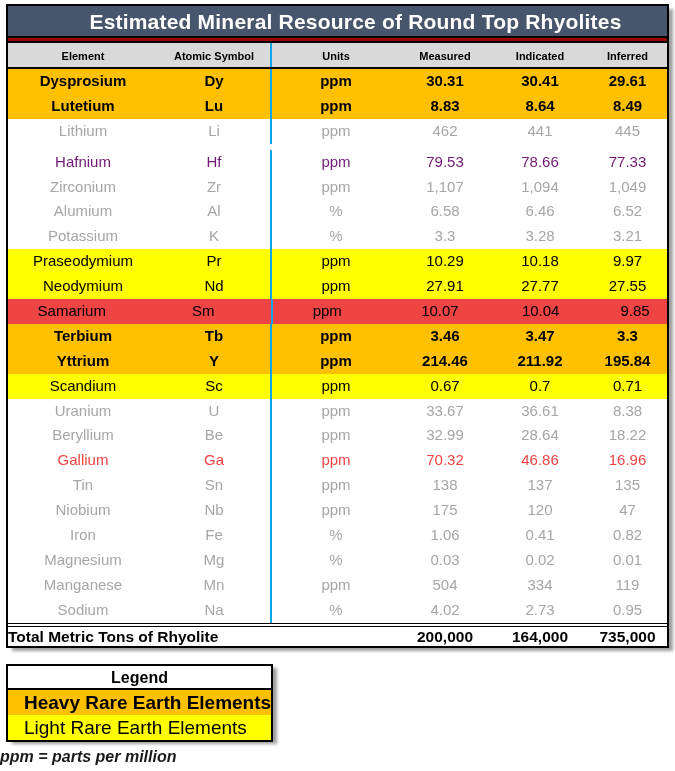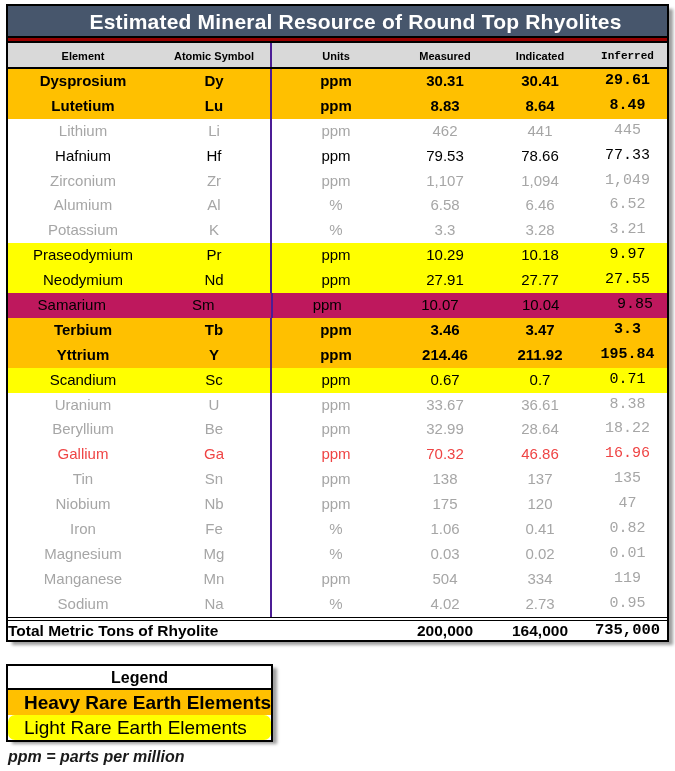--- a/index.html
+++ b/index.html
@@ -37,7 +37,7 @@
 
   .col-element   { width: 150px; }
   .col-symbol    { width: 112px; }
-  .col-units     { width: 130px; border-left: 2px solid #4c1d95; }
+  .col-units     { width: 130px; border-left: 2px solid #0ea5e9; }
   .col-measured  { width: 90px;  }
   .col-indicated { width: 100px; }
   .col-inferred  { width: 75px; font-family: Liberation Mono, monospace;  }

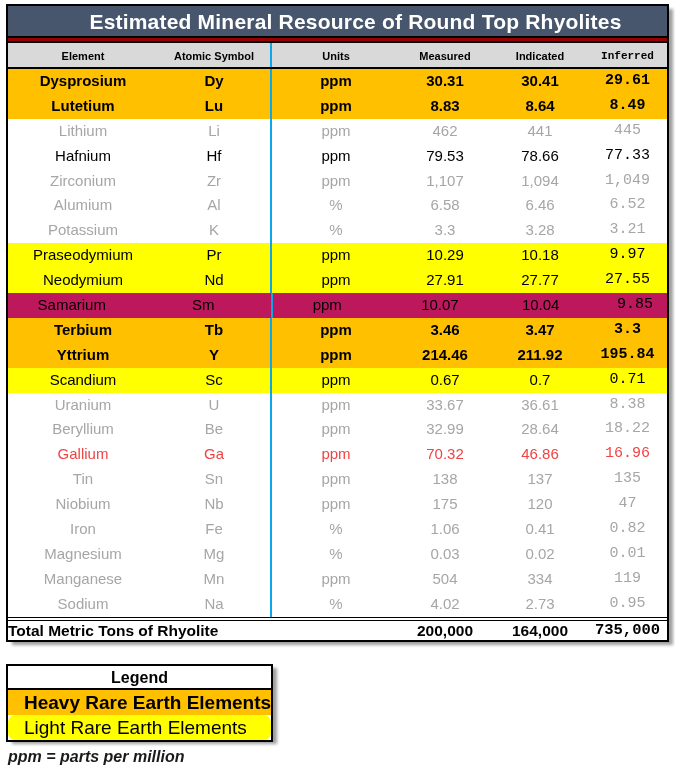--- a/index.html
+++ b/index.html
@@ -40,7 +40,7 @@
   .col-units     { width: 130px; border-left: 2px solid #0ea5e9; }
   .col-measured  { width: 90px;  }
   .col-indicated { width: 100px; }
-  .col-inferred  { width: 75px; font-family: Liberation Mono, monospace;  }
+  .col-inferred  { width: 75px;  }
 
   .header-row {
     height: 26px; line-height: 26px;

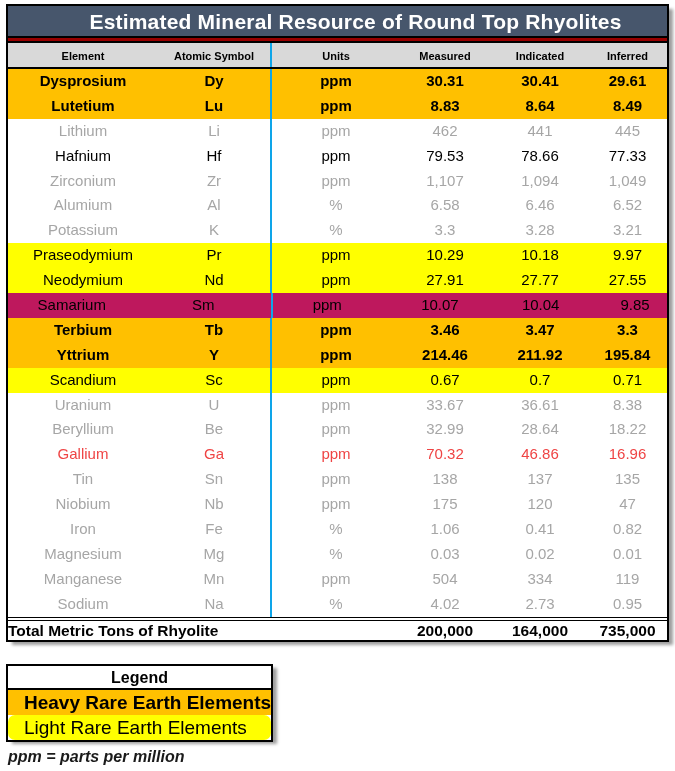--- a/index.html
+++ b/index.html
@@ -130,7 +130,7 @@
         <div class="cell col-indicated">441</div>
         <div class="cell col-inferred">445</div>
       </div>
-      <div class="grid-row row other" style="color: #000000;">
+      <div class="grid-row row other" style="color: #701a75; margin-top: 6px;">
         <div class="cell col-element">Hafnium</div>
         <div class="cell col-symbol">Hf</div>
         <div class="cell col-units">ppm</div>

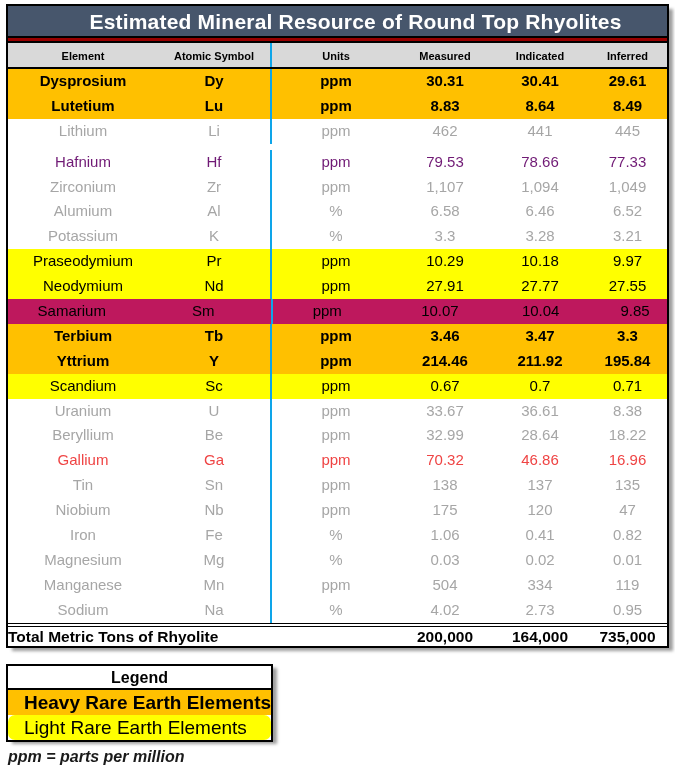--- a/index.html
+++ b/index.html
@@ -178,7 +178,7 @@
         <div class="cell col-indicated">27.77</div>
         <div class="cell col-inferred">27.55</div>
       </div>
-      <div class="grid-row row light" style="background: #be185d; gap: 20px;">
+      <div class="grid-row row light" style="background: #ef4444; gap: 20px;">
         <div class="cell col-element">Samarium</div>
         <div class="cell col-symbol">Sm</div>
         <div class="cell col-units">ppm</div>

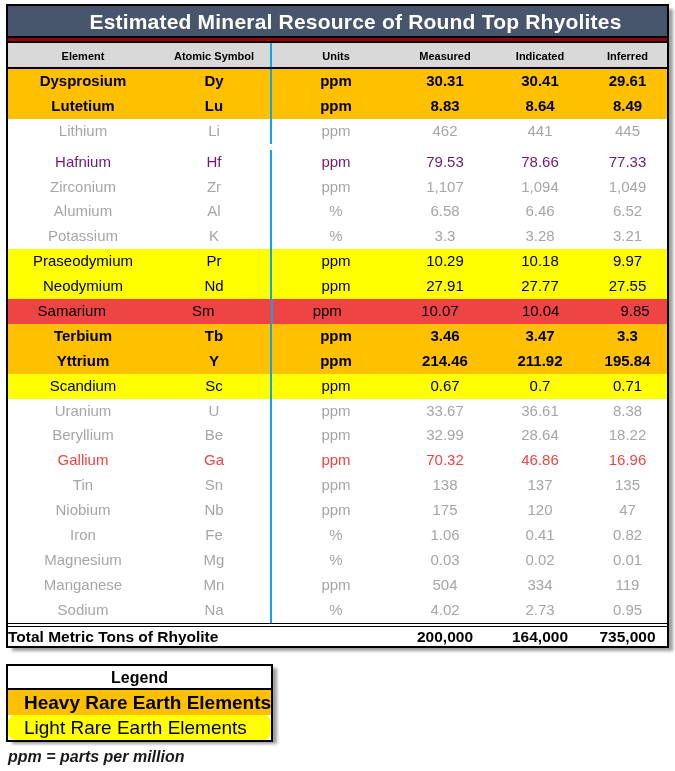--- a/index.html
+++ b/index.html
@@ -296,7 +296,7 @@
   <div class="legend-title">Legend</div>
   <div>
       <div class="legend-item heavy" style="background: rgb(255, 192, 0);">Heavy Rare Earth Elements</div>
-      <div class="legend-item light" style="background: rgb(255, 255, 0); border-radius: 7px;">Light Rare Earth Elements</div>
+      <div class="legend-item light" style="background: rgb(255, 255, 0);">Light Rare Earth Elements</div>
     </div>
 </div>
 

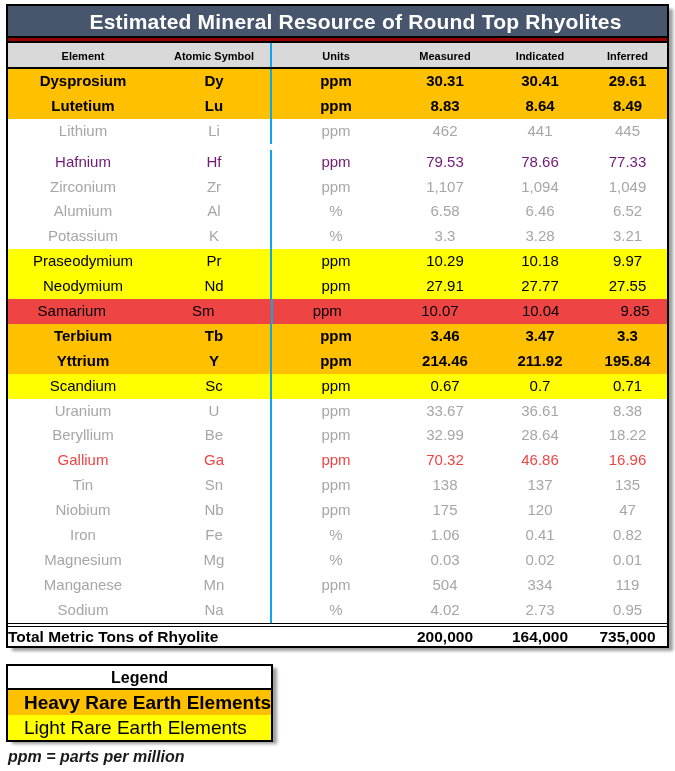--- a/index.html
+++ b/index.html
@@ -84,7 +84,7 @@
   .legend-item.light { background: #FFFF00; }
 
   .footnote {
-    position: absolute; left: 8px; top: 748px;
+    position: absolute; left: 0; top: 748px;
     font-style: italic; font-weight: 600; font-size: 16px;
     color: #1a1a1a;
   }

